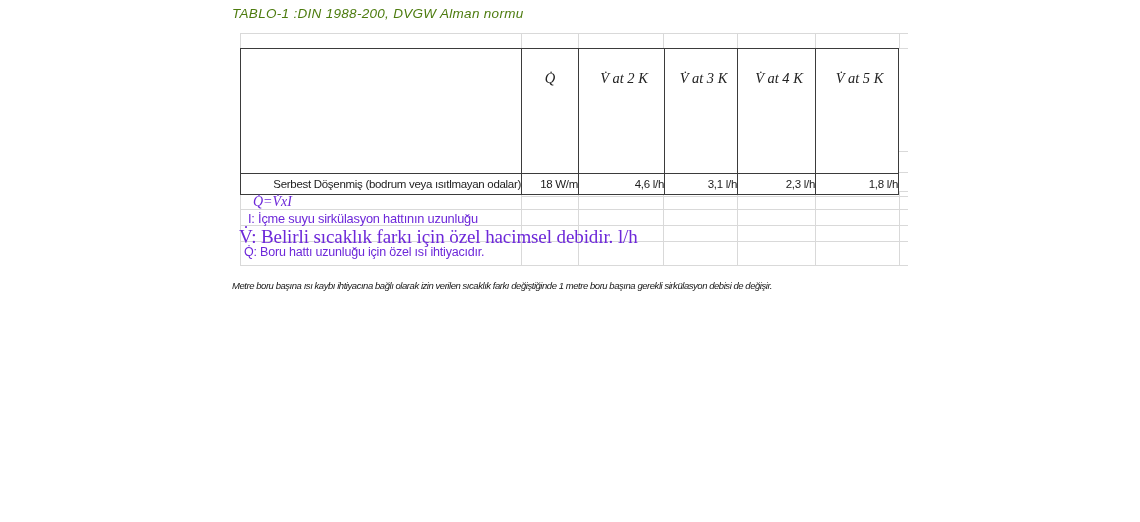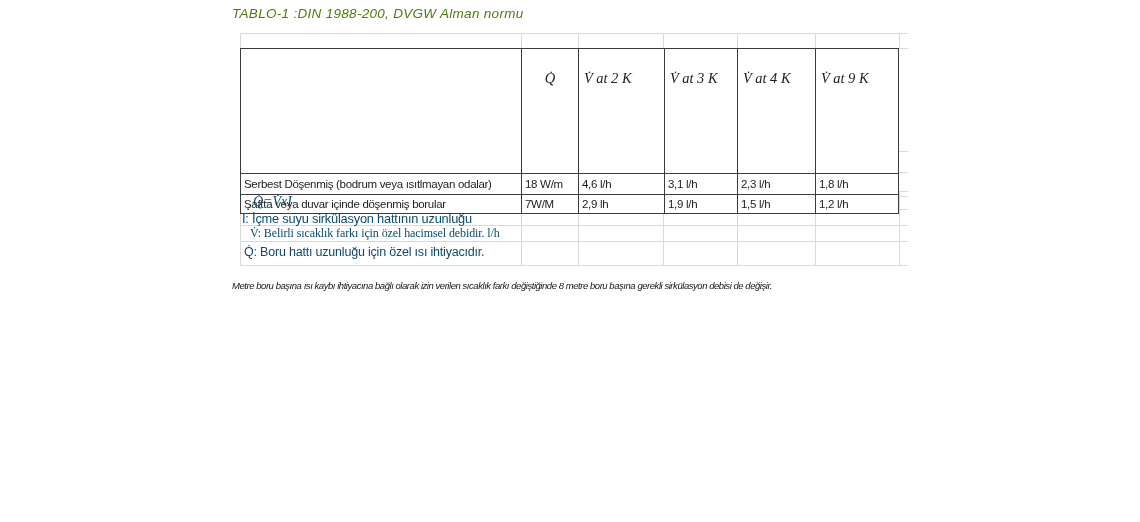--- a/index.html
+++ b/index.html
@@ -40,6 +40,7 @@
     font-family:"Liberation Serif",serif;font-style:italic;
     font-size:14.5px;color:#222;
     padding-top:21px;
+    text-align:center;
   }
   tr.hdr td.qcol{text-align:center;}
   tr.hdr td.vcol{padding-left:5px;}

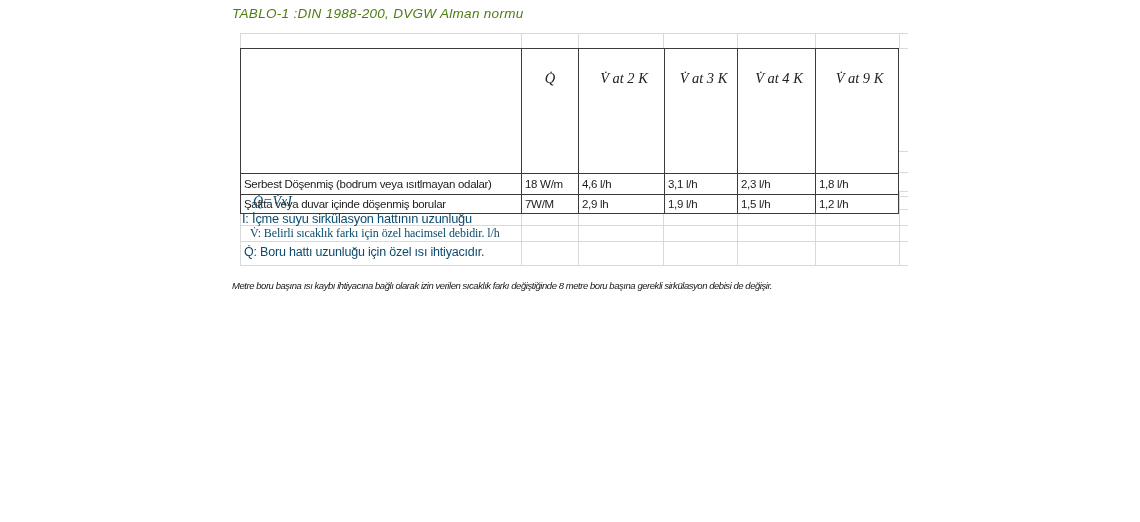--- a/index.html
+++ b/index.html
@@ -115,7 +115,7 @@
     <td class="vcol">V̇ at 2 K</td>
     <td class="vcol">V̇ at 3 K</td>
     <td class="vcol">V̇ at 4 K</td>
-    <td class="vcol">V̇ at 9 K</td>
+    <td class="vcol">V̇ at 5 K</td>
   </tr>
   <tr class="data r1">
     <td>Serbest Döşenmiş (bodrum veya ısıtlmayan odalar)</td>

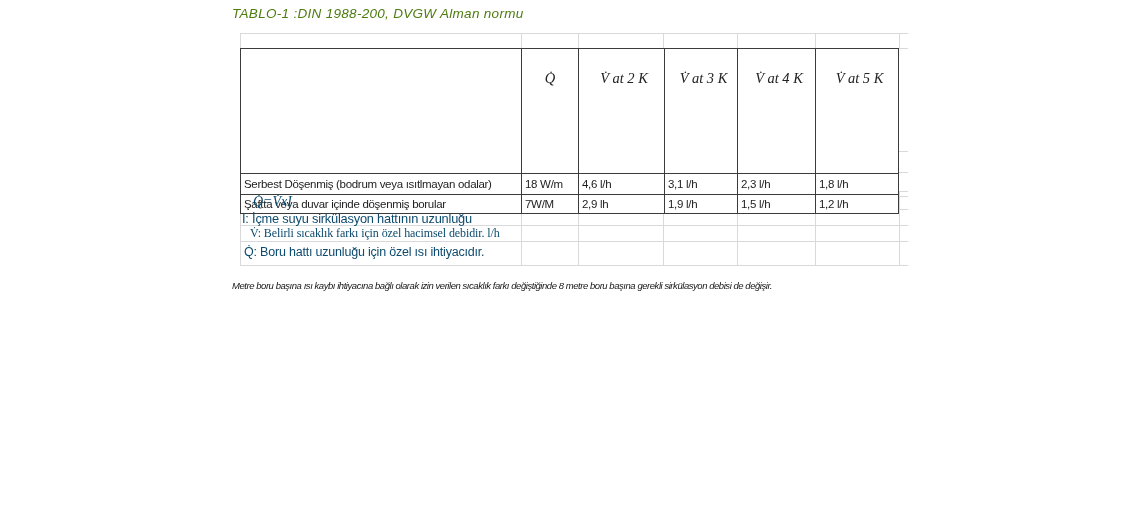--- a/index.html
+++ b/index.html
@@ -47,7 +47,7 @@
   tr.data td{
     font-family:"Liberation Sans",sans-serif;
     font-size:11.5px;letter-spacing:-0.3px;color:#1c1c1c;
-    vertical-align:middle;padding-left:3px;
+    vertical-align:middle;padding-left:12px;text-align:right;
   }
   tr.r1 td{height:20px;}
   tr.r2 td{height:18px;}

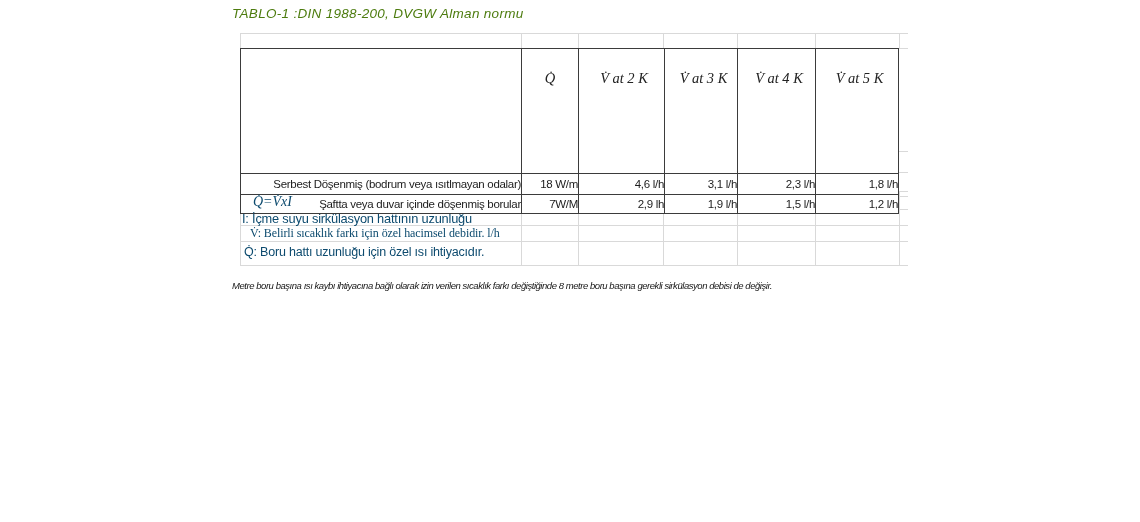--- a/index.html
+++ b/index.html
@@ -52,7 +52,7 @@
   tr.r1 td{height:20px;}
   tr.r2 td{height:18px;}
   
-  .note{position:absolute;white-space:nowrap;color:#0c4a6e;}
+  .note{position:absolute;white-space:nowrap;color:#6d28d9;}
   .note.math{
     left:253px;top:194px;
     font-family:"Liberation Serif",serif;font-style:italic;font-size:14px;

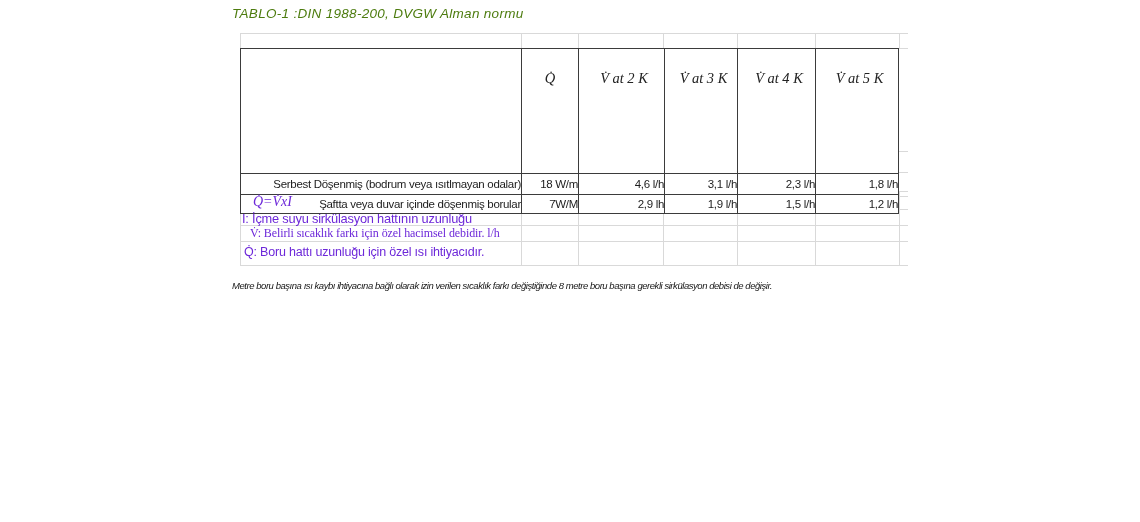--- a/index.html
+++ b/index.html
@@ -125,14 +125,6 @@
     <td>2,3 l/h</td>
     <td>1,8 l/h</td>
   </tr>
-  <tr class="data r2">
-    <td>Şaftta veya duvar içinde döşenmiş borular</td>
-    <td>7W/M</td>
-    <td>2,9 lh</td>
-    <td>1,9 l/h</td>
-    <td>1,5 l/h</td>
-    <td>1,2 l/h</td>
-  </tr>
 </tbody>
   </table>
 

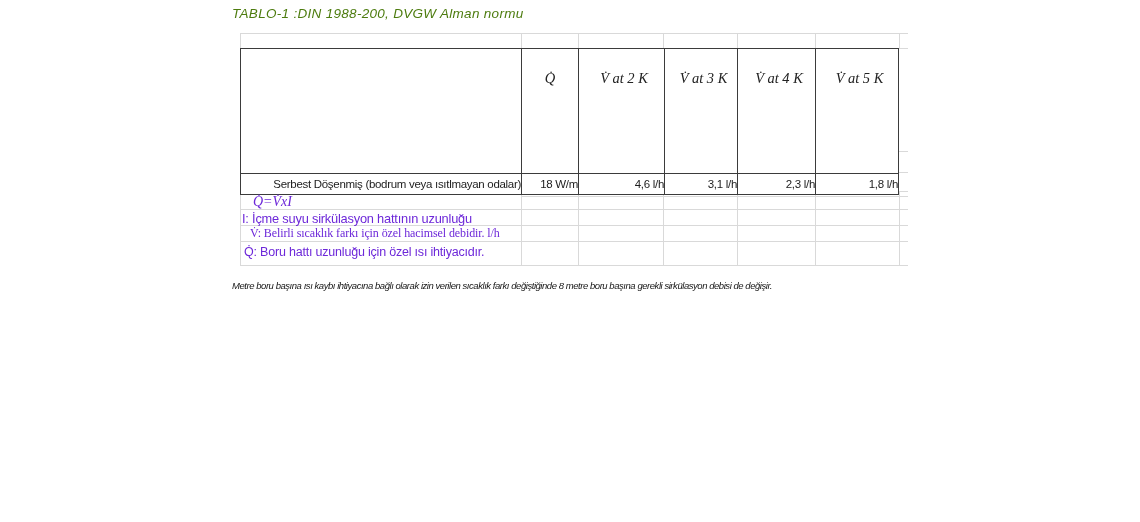--- a/index.html
+++ b/index.html
@@ -57,7 +57,7 @@
     left:253px;top:194px;
     font-family:"Liberation Serif",serif;font-style:italic;font-size:14px;
   }
-  .note.sans1{left:242px;top:211px;font-size:12.8px;letter-spacing:-0.2px;}
+  .note.sans1{left:248px;top:211px;font-size:12.8px;letter-spacing:-0.2px;}
   .note.serif{
     left:250px;top:226px;
     font-family:"Liberation Serif",serif;font-size:12px;letter-spacing:-0.1px;

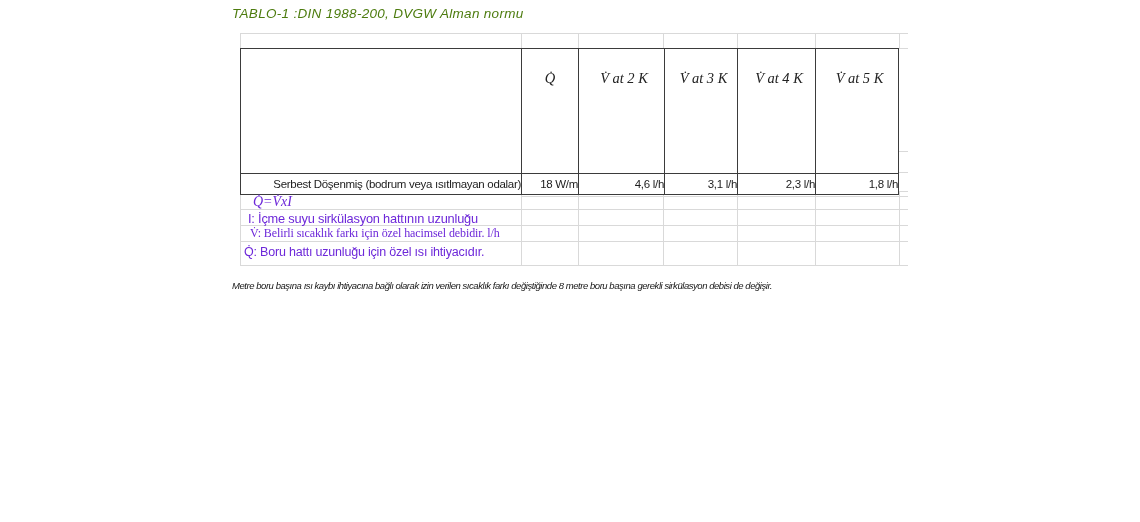--- a/index.html
+++ b/index.html
@@ -59,8 +59,8 @@
   }
   .note.sans1{left:248px;top:211px;font-size:12.8px;letter-spacing:-0.2px;}
   .note.serif{
-    left:250px;top:226px;
-    font-family:"Liberation Serif",serif;font-size:12px;letter-spacing:-0.1px;
+    left:239px;top:226px;
+    font-family:"Liberation Serif",serif;font-size:19px;letter-spacing:-0.1px;
   }
   .note.sans2{left:244px;top:245px;font-size:12.5px;letter-spacing:-0.2px;}
   .footnote{

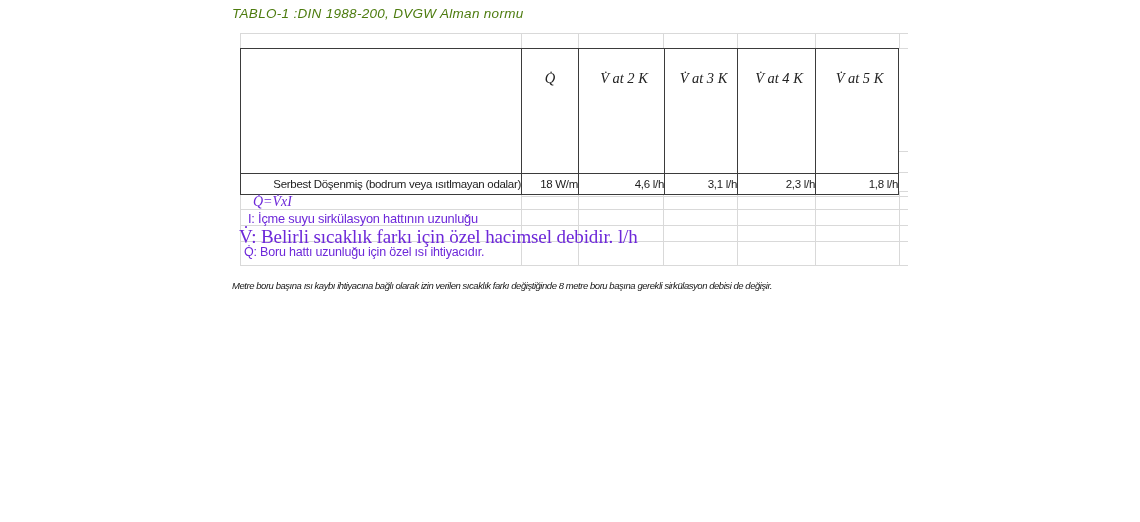--- a/index.html
+++ b/index.html
@@ -133,6 +133,6 @@
 <div class="note serif">V̇: Belirli sıcaklık farkı için özel hacimsel debidir. l/h</div>
 <div class="note sans2">Q̇: Boru hattı uzunluğu için özel ısı ihtiyacıdır.</div>
 
-<div class="footnote">Metre boru başına ısı kaybı ihtiyacına bağlı olarak izin verilen sıcaklık farkı değiştiğinde 8 metre boru başına gerekli sirkülasyon debisi de değişir.</div>
+<div class="footnote">Metre boru başına ısı kaybı ihtiyacına bağlı olarak izin verilen sıcaklık farkı değiştiğinde 1 metre boru başına gerekli sirkülasyon debisi de değişir.</div>
 
 </body></html>

